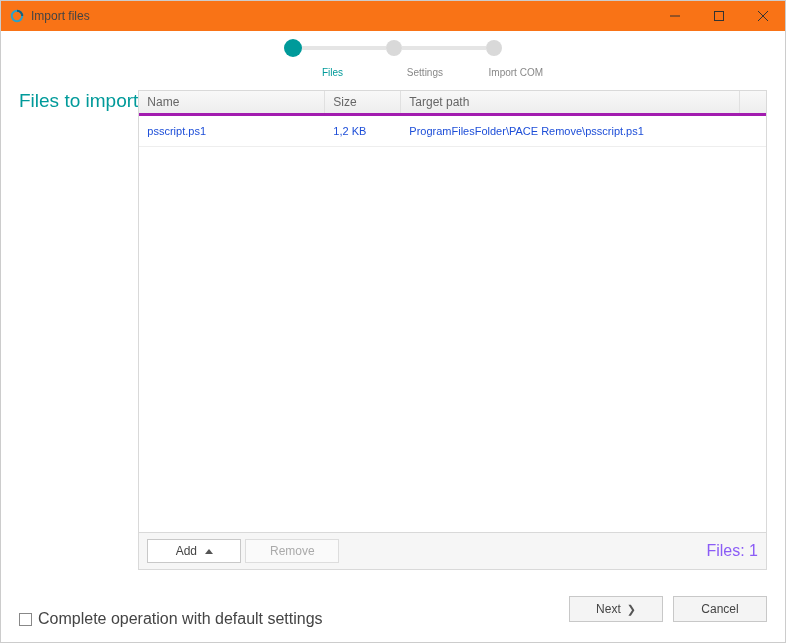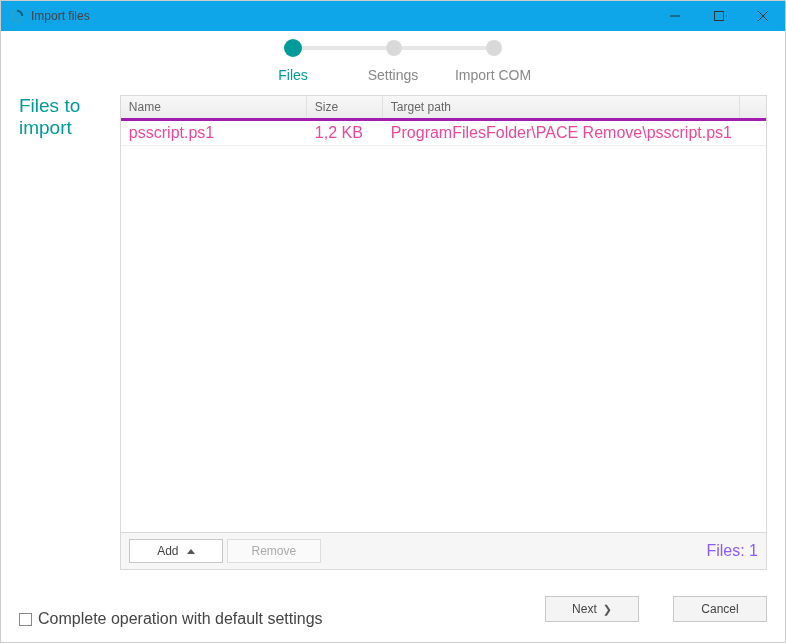--- a/index.html
+++ b/index.html
@@ -22,7 +22,7 @@
     display: flex;
     align-items: center;
     padding-left: 8px;
-    background: #0ea5e9;
+    background: #f97316;
   }
   .titlebar .app-icon {
     width: 16px; height: 16px;

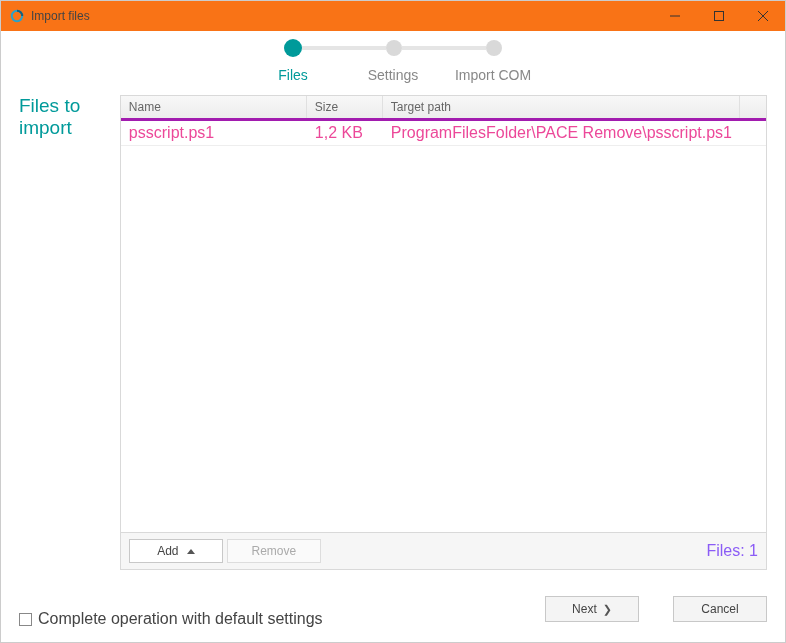--- a/index.html
+++ b/index.html
@@ -85,8 +85,8 @@
   }
   .step-label {
     width: 100px;
-    text-align: center;
-    font-size: 14px;
+    text-align: right;
+    font-size: 10px;
     color: #888;
   }
   .step-label.active {

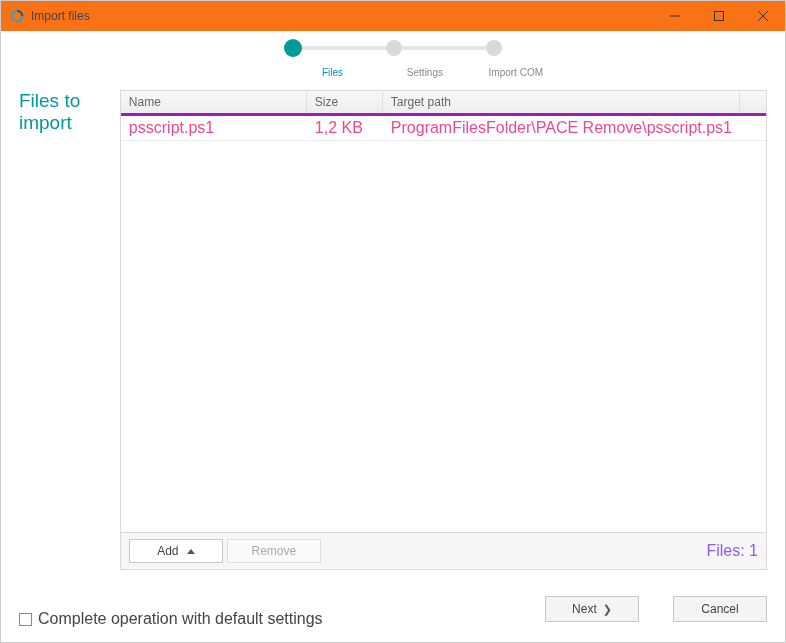--- a/index.html
+++ b/index.html
@@ -143,9 +143,9 @@
     border-bottom: 1px solid #eee;
   }
   .td {
-    font-size: 16px;
-    color: #ec4899;
-    padding: 3px 8px;
+    font-size: 11px;
+    color: #1d4ed8;
+    padding: 9px 8px;
     overflow: hidden;
     white-space: nowrap;
     text-overflow: ellipsis;

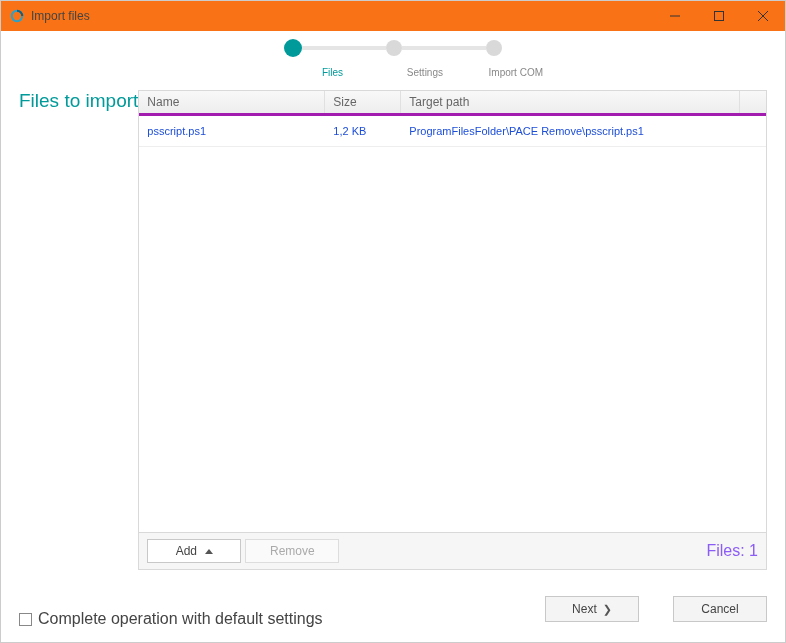--- a/index.html
+++ b/index.html
@@ -224,7 +224,6 @@
     align-items: center;
     justify-content: center;
     cursor: pointer;
-    margin-left: 24px;
   }
   .btn-next .chevron {
     margin-left: 6px;

